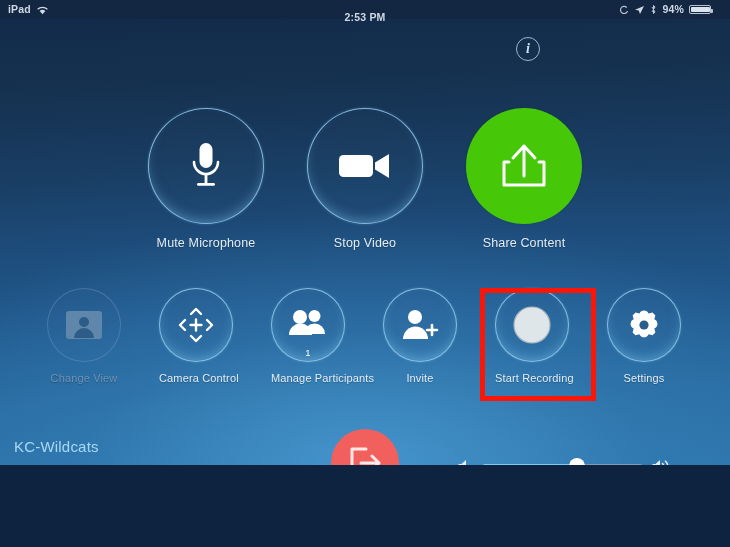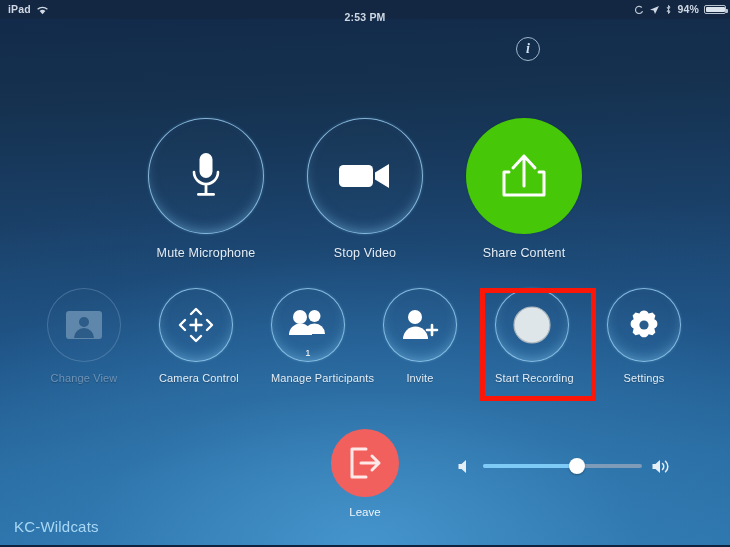--- a/index.html
+++ b/index.html
@@ -11,7 +11,7 @@
   }
   #screen {
     position:relative;
-    width:730px; height:545px;
+    width:730px; height:465px;
     overflow:hidden;
     background:
       radial-gradient(ellipse 120% 90% at 50% 100%, rgba(70,150,205,0.95) 0%, rgba(50,120,175,0.55) 32%, rgba(30,80,130,0.18) 60%, rgba(0,0,0,0) 78%),

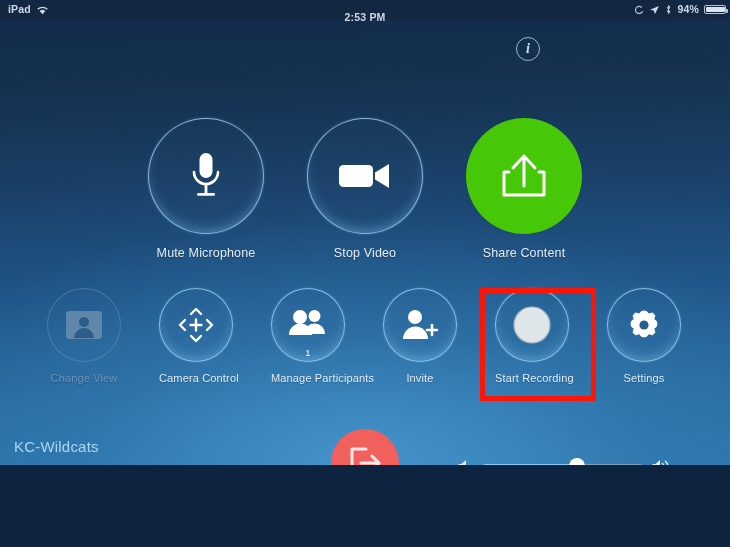--- a/index.html
+++ b/index.html
@@ -29,7 +29,7 @@
   }
   #sb-left { position:absolute; left:8px; top:0; display:flex; align-items:center; gap:5px; height:19px; }
   #sb-center { position:absolute; left:0; width:730px; text-align:center; top:0; font-weight:bold; font-size:10.5px; letter-spacing:.2px;margin-top:8px; }
-  #sb-right { position:absolute; right:4px; top:0; display:flex; align-items:center; gap:5px; height:19px; }
+  #sb-right { position:absolute; right:19px; top:0; display:flex; align-items:center; gap:5px; height:19px; }
   .sbtxt { font-weight:bold; letter-spacing:.2px; }
   .sb-ico { display:block; }
   .batt {

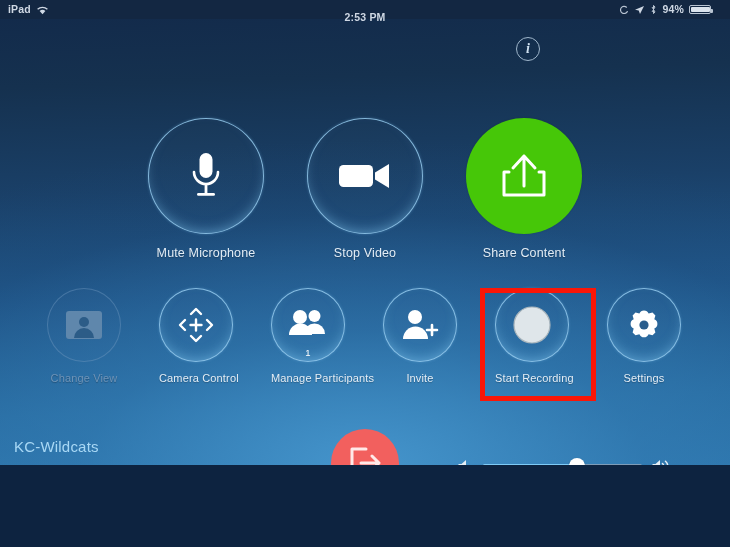--- a/index.html
+++ b/index.html
@@ -88,7 +88,7 @@
   .disabled .tlabel { color:#6e93b7; }
 
   
-  .r1 { top:118px; }
+  .r1 { top:108px; }
   .r1 .circle { width:116px; height:116px; }
   .r1 .tlabel { font-size:12.5px; margin-top:12px; }
 

